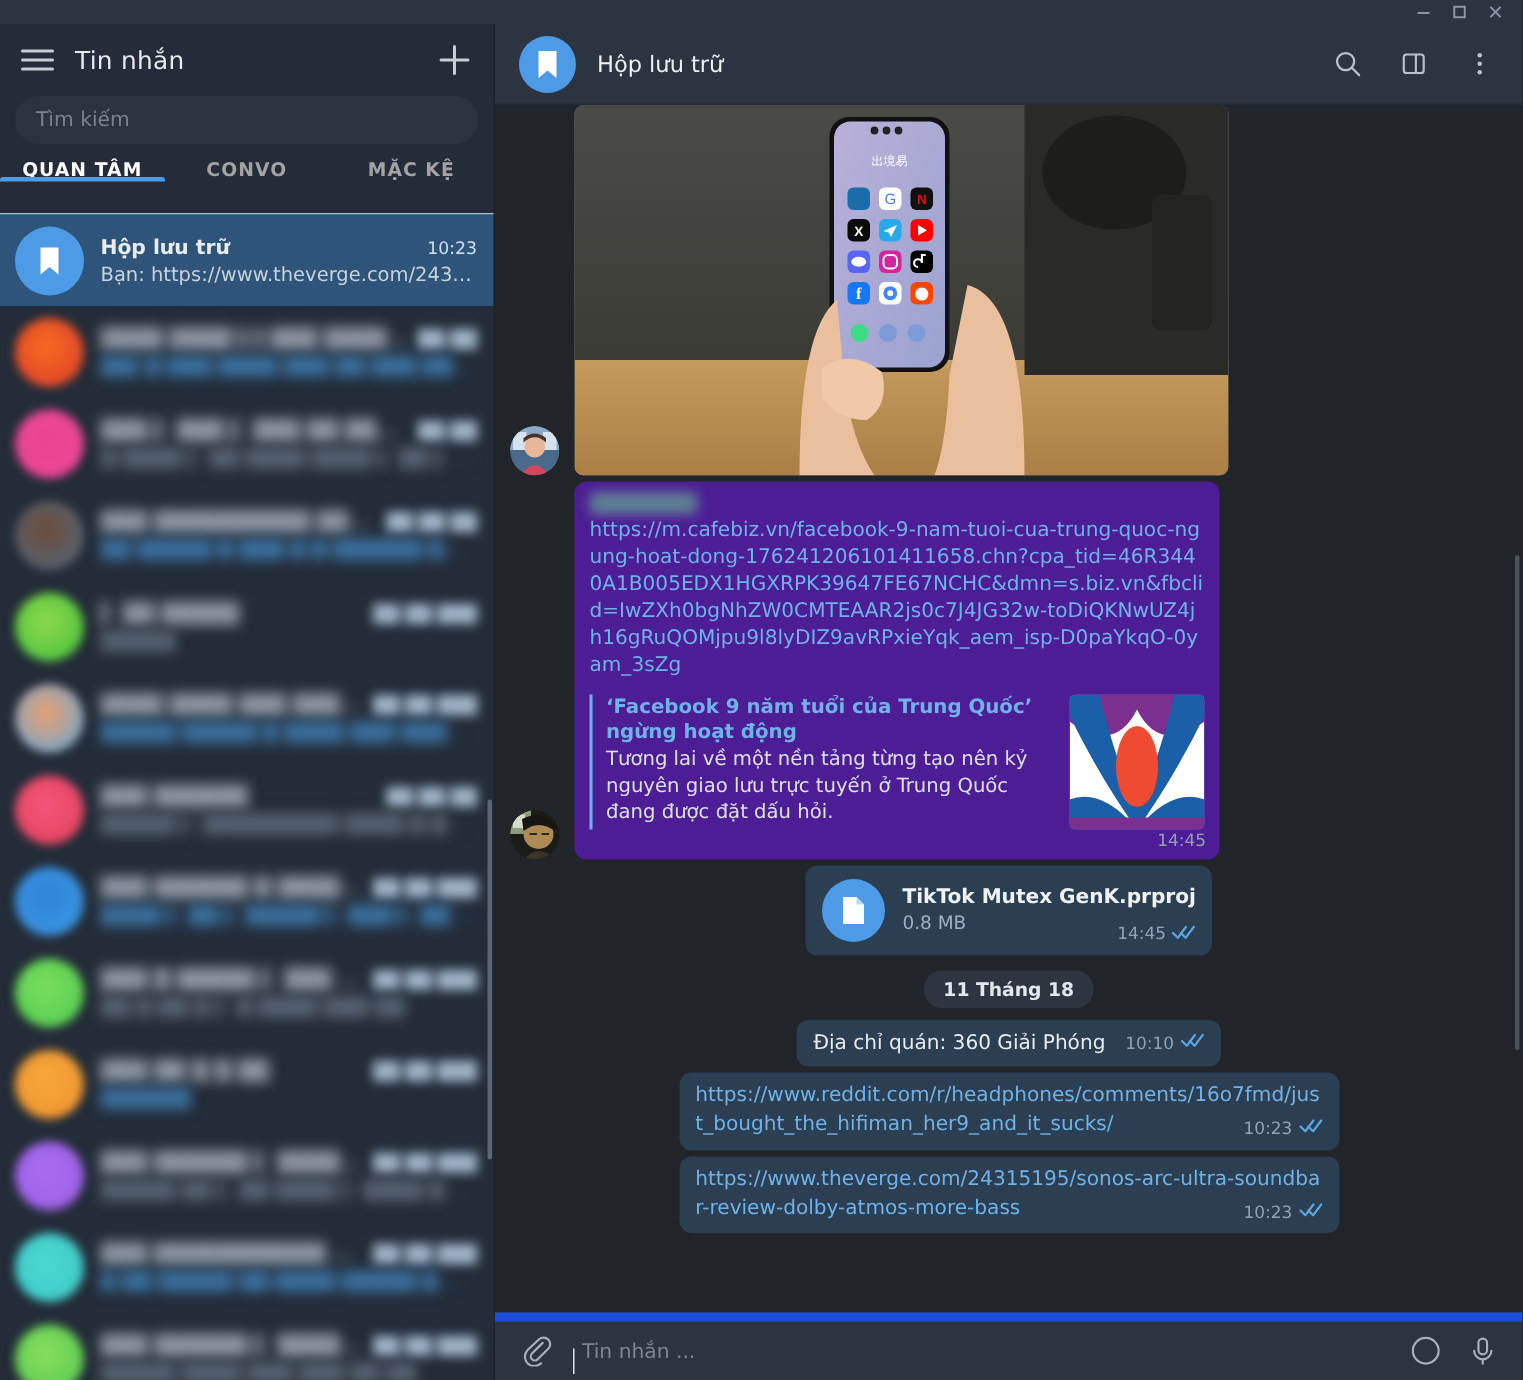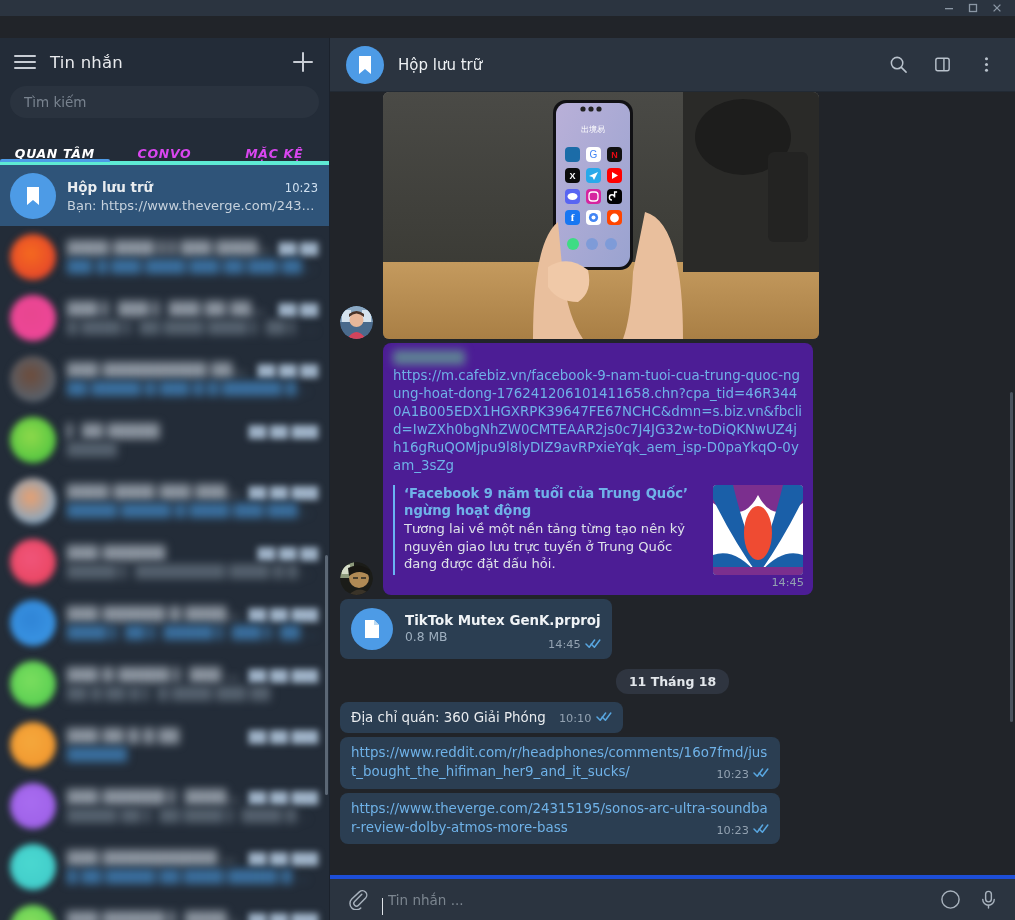--- a/index.html
+++ b/index.html
@@ -9,7 +9,7 @@
     font-family: "DejaVu Sans", "Liberation Sans", sans-serif;
     overflow: hidden;
   }
-  #app { position: relative; width: 1015px; height: 920px; display: flex; flex-direction: column; gap: 22px; }
+  #app { position: relative; width: 1015px; height: 920px; display: flex; flex-direction: column; }
 
   
   .titlebar {

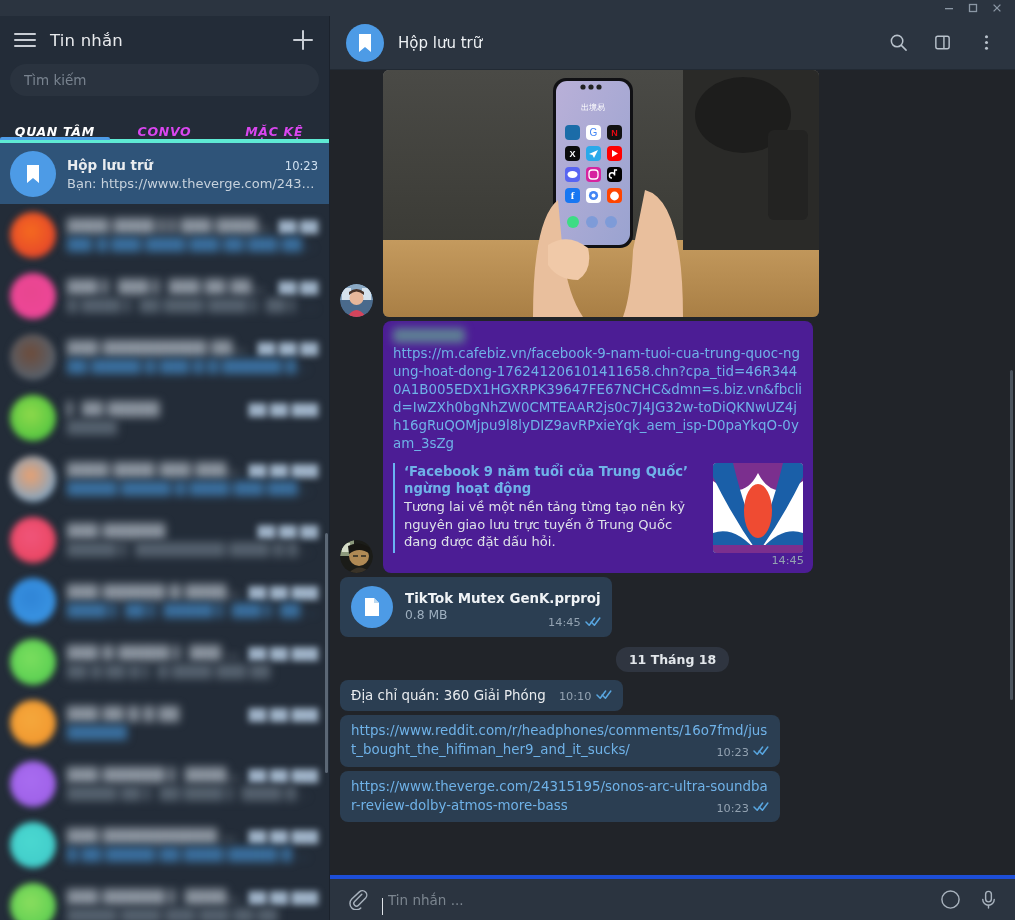--- a/index.html
+++ b/index.html
@@ -55,8 +55,8 @@
   .search-box input::placeholder { color: #79838f; }
 
   .tabs {
-    height: 38px; flex: 0 0 38px; display: flex; align-items: flex-end;
-    border-bottom: 4px solid #5eead4; position: relative; font-style: italic;
+    height: 38px; flex: 0 0 38px; display: flex; align-items: flex-start;
+    border-bottom: 1px solid #5eead4; position: relative;
   }
   .tab {
     flex: 1; display: flex; align-items: center; justify-content: center;

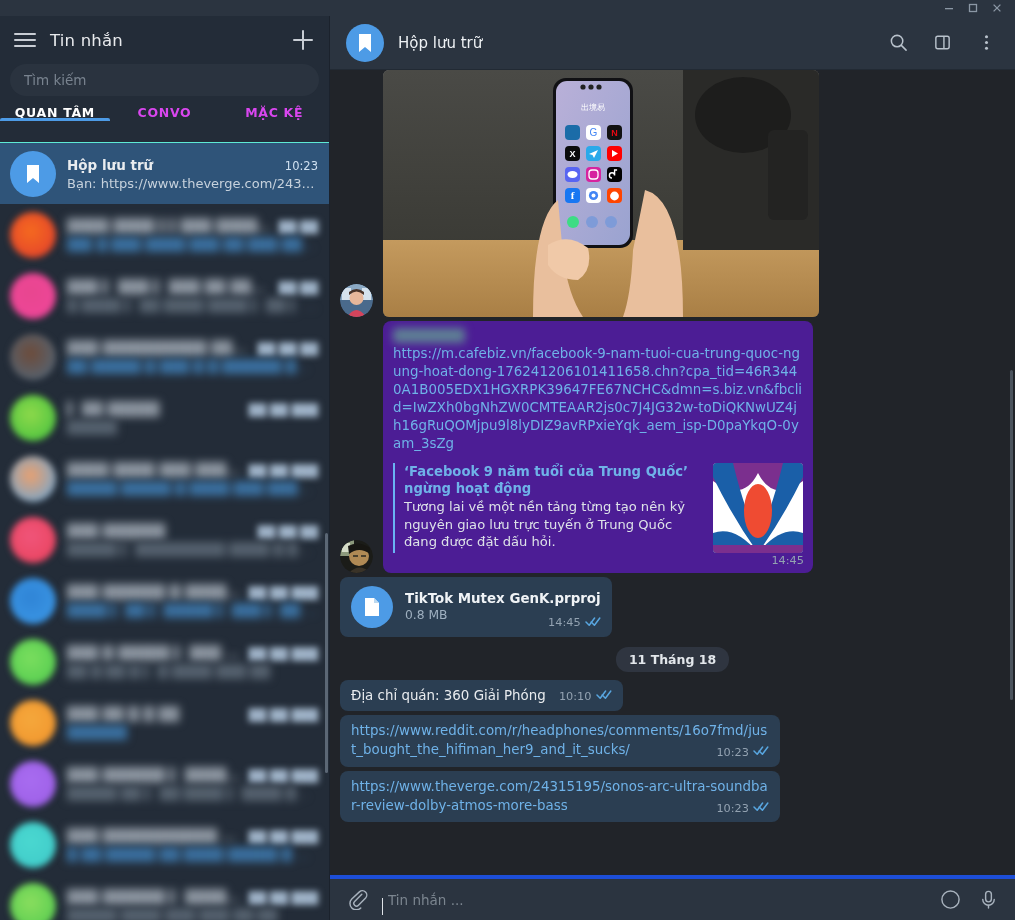--- a/index.html
+++ b/index.html
@@ -61,7 +61,7 @@
   .tab {
     flex: 1; display: flex; align-items: center; justify-content: center;
     font-size: 12.5px; font-weight: bold; letter-spacing: .7px;
-    color: #d946ef; cursor: pointer; position: relative;
+    color: #a3a3a3; cursor: pointer; position: relative;
   }
   .tab.active { color: #ffffff; }
   .tab.active:after {

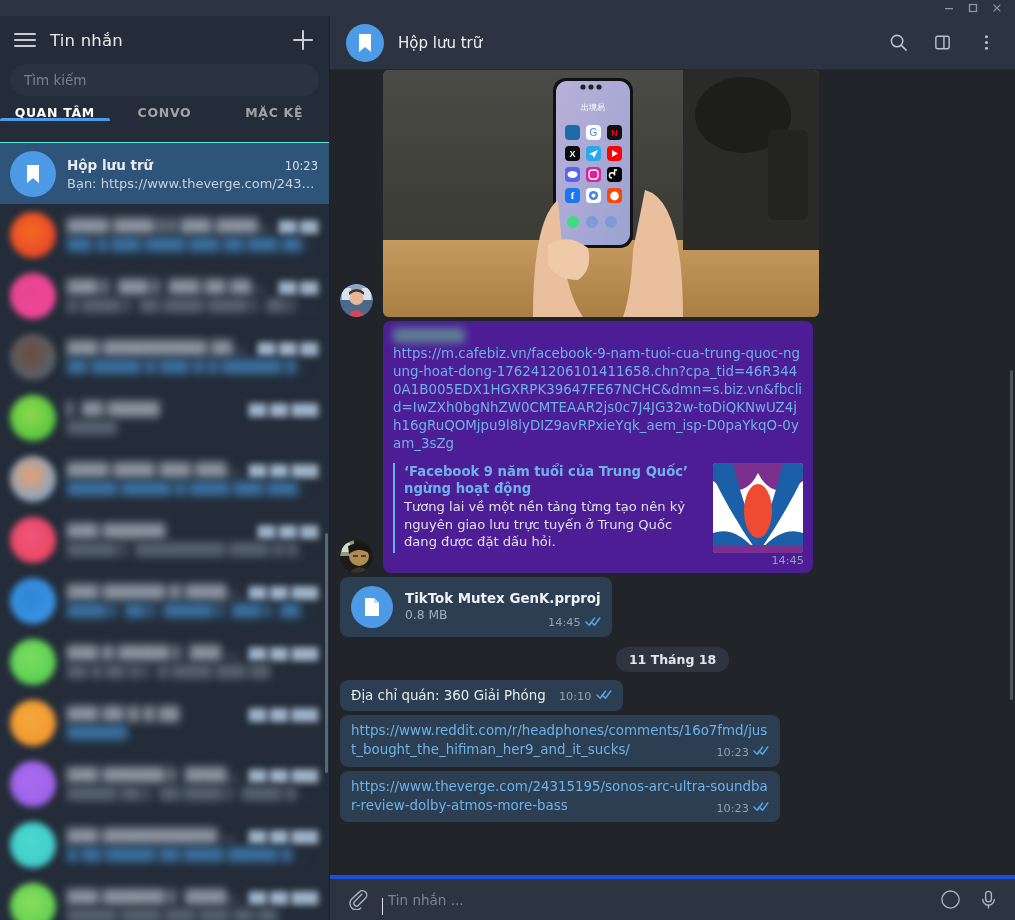--- a/index.html
+++ b/index.html
@@ -129,7 +129,7 @@
   .messages { flex: 1; position: relative; overflow: hidden; padding: 0 10px 6px 10px; }
 
   .msg-row { display: flex; align-items: flex-end; gap: 10px; margin-bottom: 4px; }
-  .msg-row.out { justify-content: flex-start; }
+  .msg-row.out { justify-content: center; }
   .msg-av { width: 33px; height: 33px; border-radius: 50%; flex: 0 0 33px; overflow: hidden; }
 
   .photo-msg {

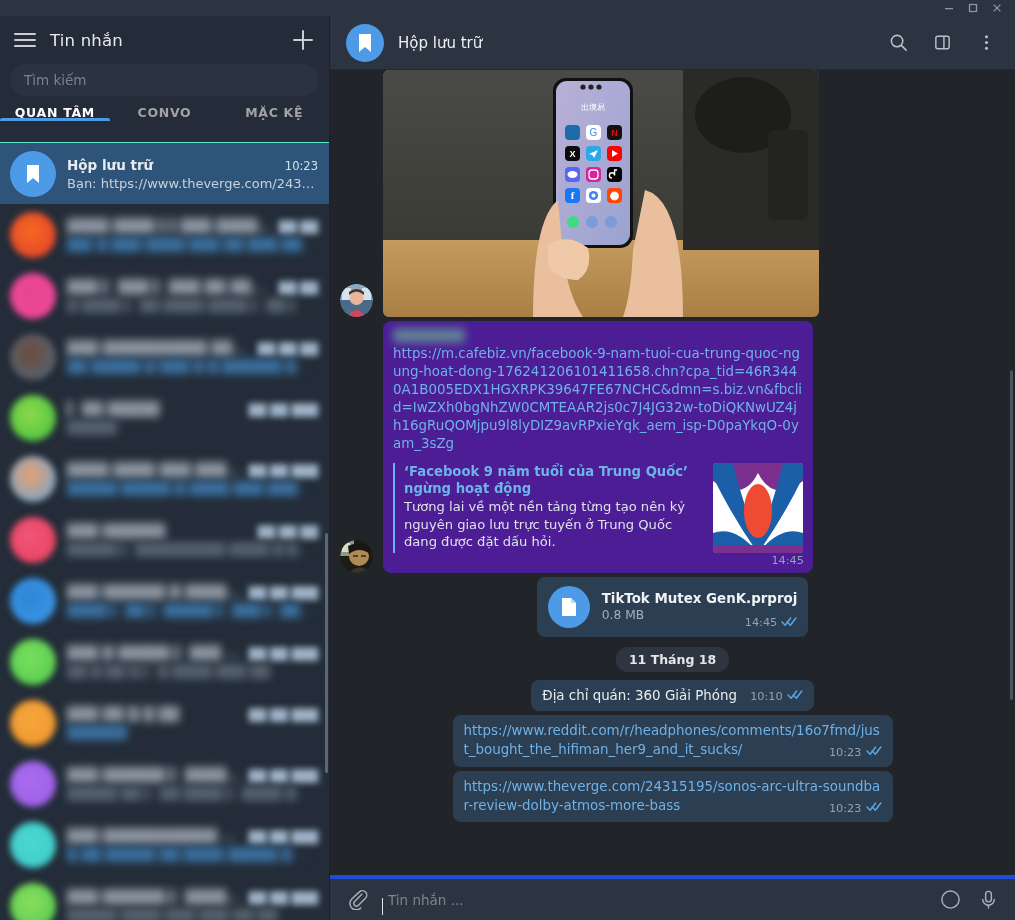--- a/index.html
+++ b/index.html
@@ -179,7 +179,7 @@
   .composer {
     height: 45px; flex: 0 0 45px; background: #2b3440;
     display: flex; align-items: center; padding: 0 14px; gap: 12px;
-    border-top: 4px solid #1d4ed8;
+    border-top: 6px solid #1d4ed8;
   }
   .comp-icon { width: 26px; height: 26px; display:flex; align-items:center; justify-content:center; cursor:pointer; }
   .comp-input { flex: 1; position: relative; display:flex; align-items:center; }

